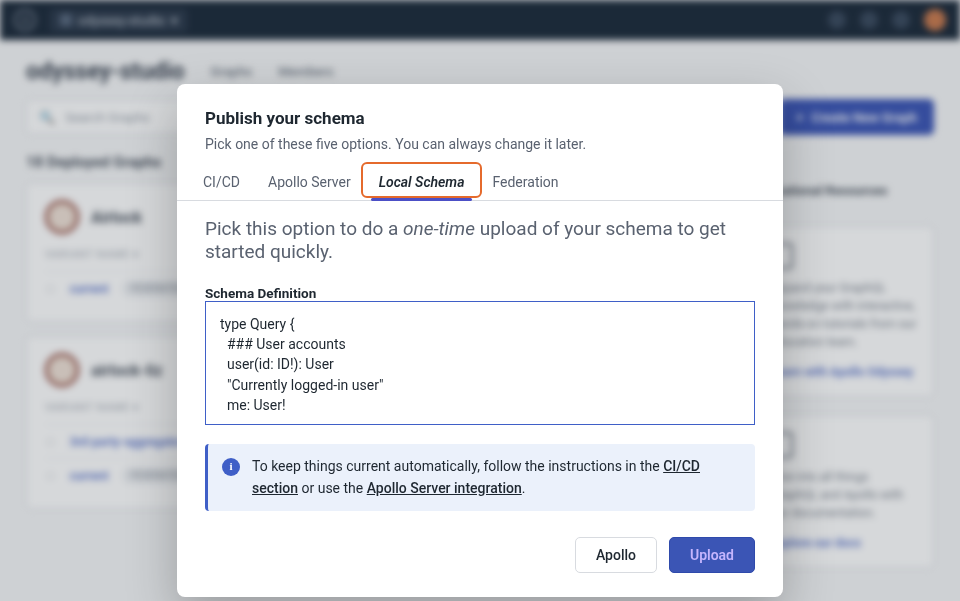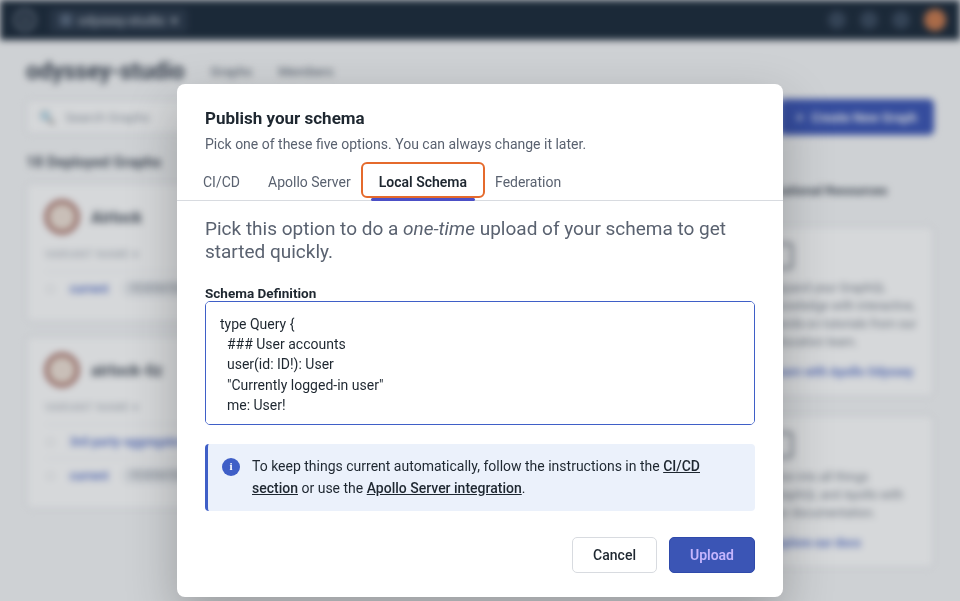--- a/index.html
+++ b/index.html
@@ -120,7 +120,7 @@
     cursor:pointer;position:relative;
   }
   .tabs .tab.active{
-    color:var(--text);font-weight:600;
+    color:var(--text);font-weight:600;font-style:italic;
   }
   .tab-hl{
     position:absolute;border:2px solid var(--orange);border-radius:6px;

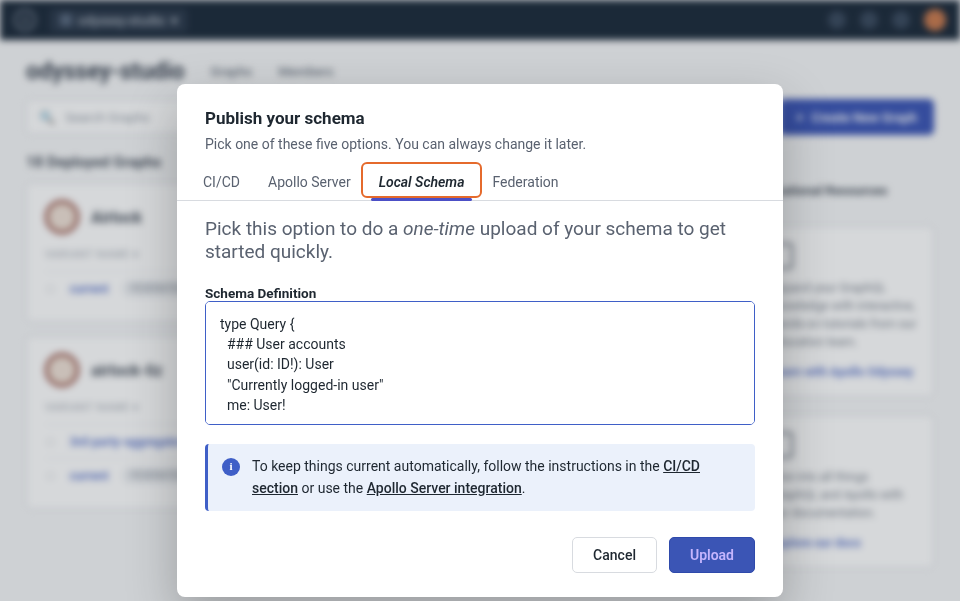--- a/index.html
+++ b/index.html
@@ -136,7 +136,7 @@
   .label{font-size:13.5px;font-weight:700;}
 
   .schema-ta{
-    width:100%;min-height:124px;border:1.5px solid var(--blue);border-radius:5px;
+    width:100%;min-height:124px;border:1.5px solid var(--blue);border-radius:0;
     padding:12px 14px;font-family:inherit;font-size:14px;line-height:1.45;
     color:var(--text);resize:none;white-space:pre;outline:none;
   }

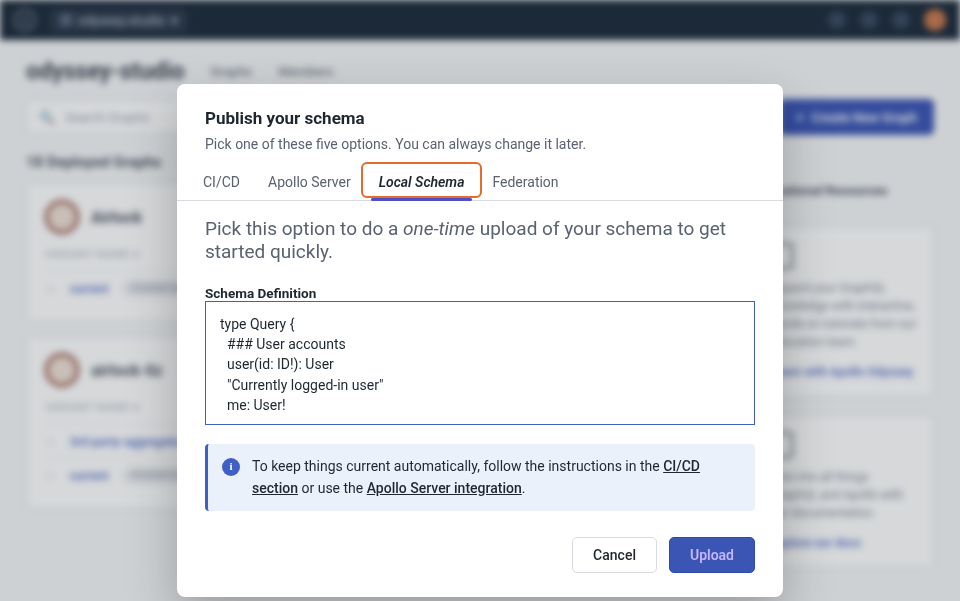--- a/index.html
+++ b/index.html
@@ -307,7 +307,7 @@
     </div>
 
     <div class="actions">
-      <div class="btn secondary">Cancel</div>
+      <div class="btn secondary">Apollo</div>
       <div class="btn primary">Upload</div>
     </div>
   </div>

